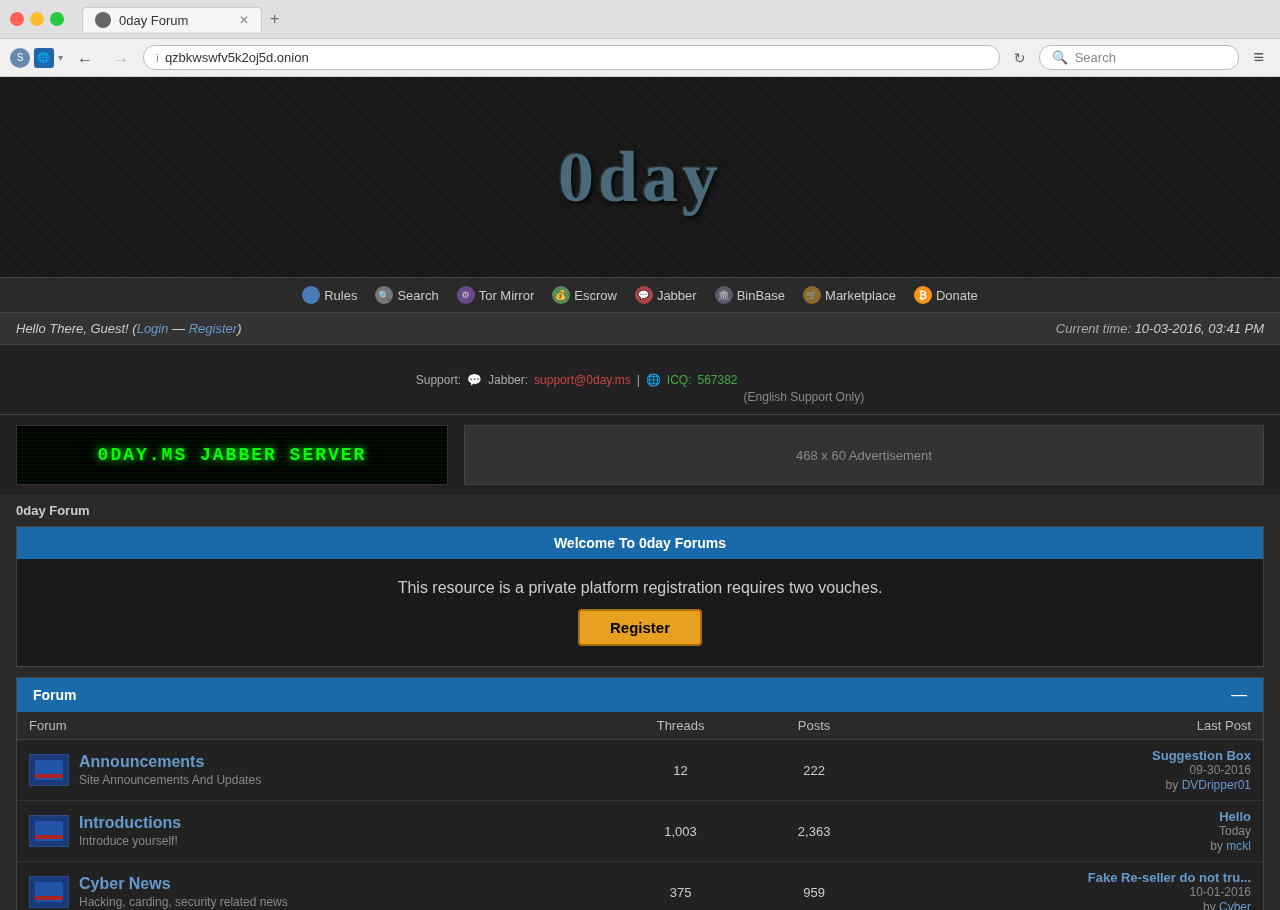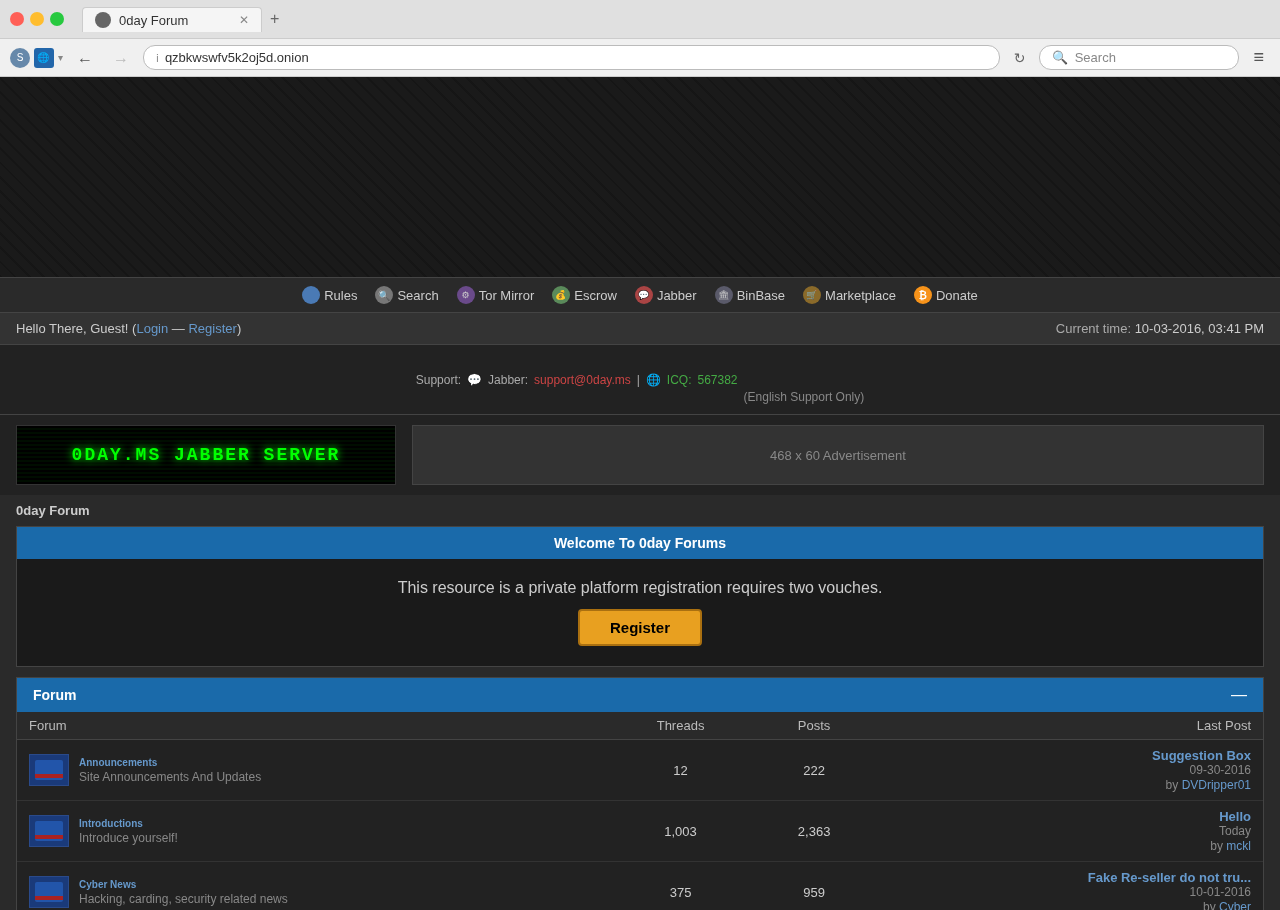--- a/index.html
+++ b/index.html
@@ -150,6 +150,7 @@
 
 <div class="site-header">
   <div class="site-header-bg"></div>
+  <div class="site-logo">0day</div>
 </div>
 
 <div class="site-nav">

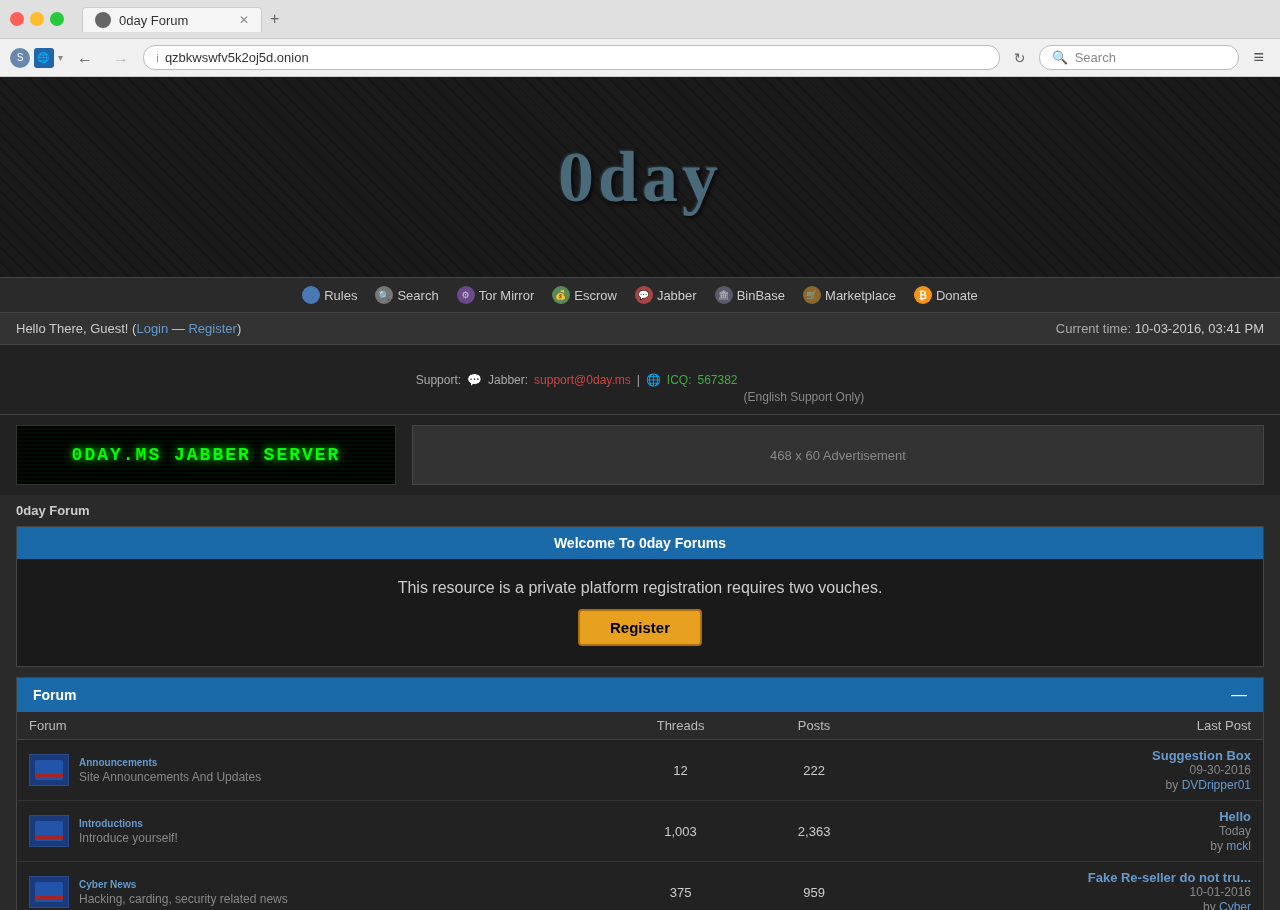--- a/index.html
+++ b/index.html
@@ -47,7 +47,7 @@
     .site-body { background: #2a2a2a; min-height: 600px; }
 
     
-    .info-bar { background: #333; padding: 8px 16px; display: flex; justify-content: space-between; align-items: center; border-bottom: 1px solid #444; }
+    .info-bar { background: #333; padding: 8px 16px; display: flex; justify-content: space-between; align-items: center; border-bottom: 1px solid #444; font-style: italic; }
     .info-bar-left { color: #ccc; font-size: 13px; }
     .info-bar-left a { color: #6699cc; text-decoration: none; }
     .info-bar-right { color: #ccc; font-size: 13px; }

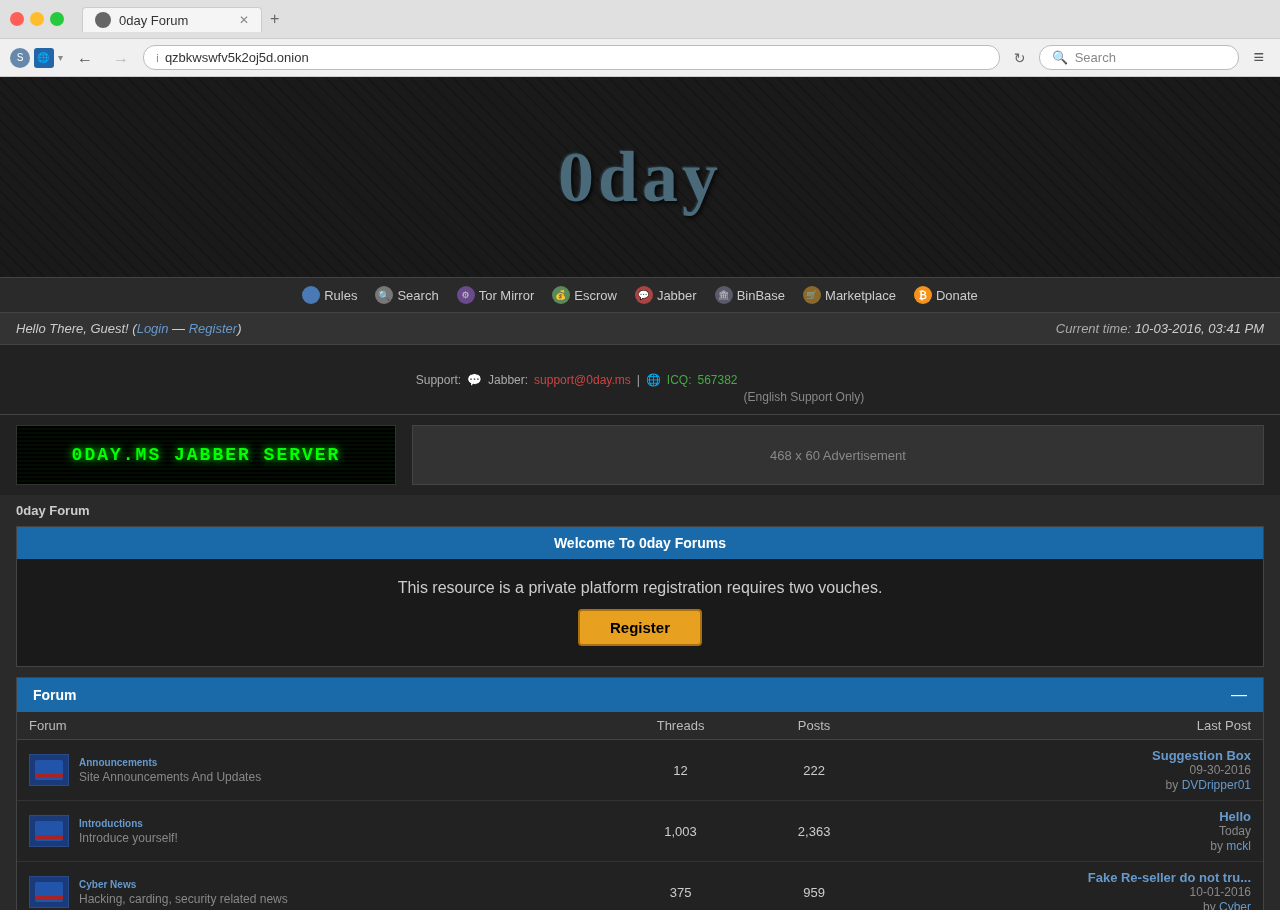--- a/index.html
+++ b/index.html
@@ -64,7 +64,7 @@
 
     
     .banner-area { display: flex; align-items: center; padding: 10px 16px; gap: 16px; background: #222; }
-    .jabber-banner { background: #000; border: 1px solid #333; padding: 0; width: 380px; height: 60px; display: flex; align-items: center; justify-content: center; overflow: hidden; position: relative; }
+    .jabber-banner { background: #000; border: 1px solid #333; padding: 0; width: 432px; height: 60px; display: flex; align-items: center; justify-content: center; overflow: hidden; position: relative; }
     .jabber-banner-bg { position: absolute; top: 0; left: 0; right: 0; bottom: 0; background: #000; }
     .jabber-banner-text { position: relative; z-index: 1; color: #00ff00; font-size: 18px; font-family: 'Courier New', monospace; font-weight: bold; text-shadow: 0 0 8px #00ff00; letter-spacing: 2px; }
     .jabber-banner-matrix { position: absolute; top: 0; left: 0; right: 0; bottom: 0; background: repeating-linear-gradient(0deg, transparent, transparent 2px, rgba(0,255,0,0.05) 2px, rgba(0,255,0,0.05) 4px); }

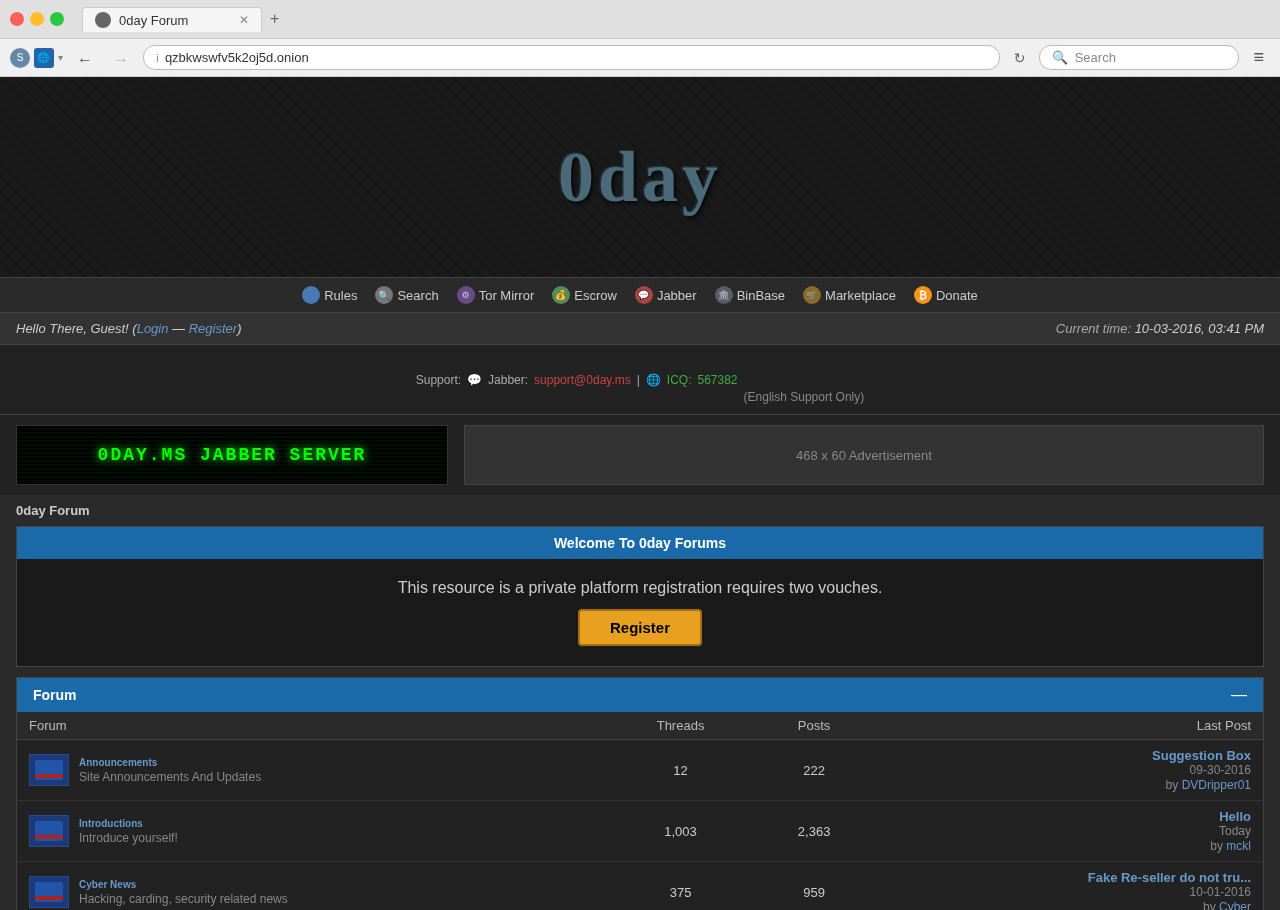--- a/index.html
+++ b/index.html
@@ -99,7 +99,7 @@
     .forum-icon { width: 40px; height: 32px; background: #1a3a7a; border: 1px solid #2a4a8a; display: flex; align-items: center; justify-content: center; flex-shrink: 0; }
     .forum-icon-card { width: 28px; height: 20px; background: #2255aa; border-radius: 2px; position: relative; }
     .forum-icon-card::after { content: ''; position: absolute; bottom: 2px; left: 0; right: 0; height: 4px; background: #aa2222; }
-    .forum-name { color: #6699cc; font-weight: bold; font-size: 10px; text-decoration: none; cursor: pointer; }
+    .forum-name { color: #6699cc; font-weight: bold; font-size: 16px; text-decoration: none; cursor: pointer; }
     .forum-desc { color: #888; font-size: 12px; margin-top: 2px; }
 
     .last-post-cell { text-align: right; }

